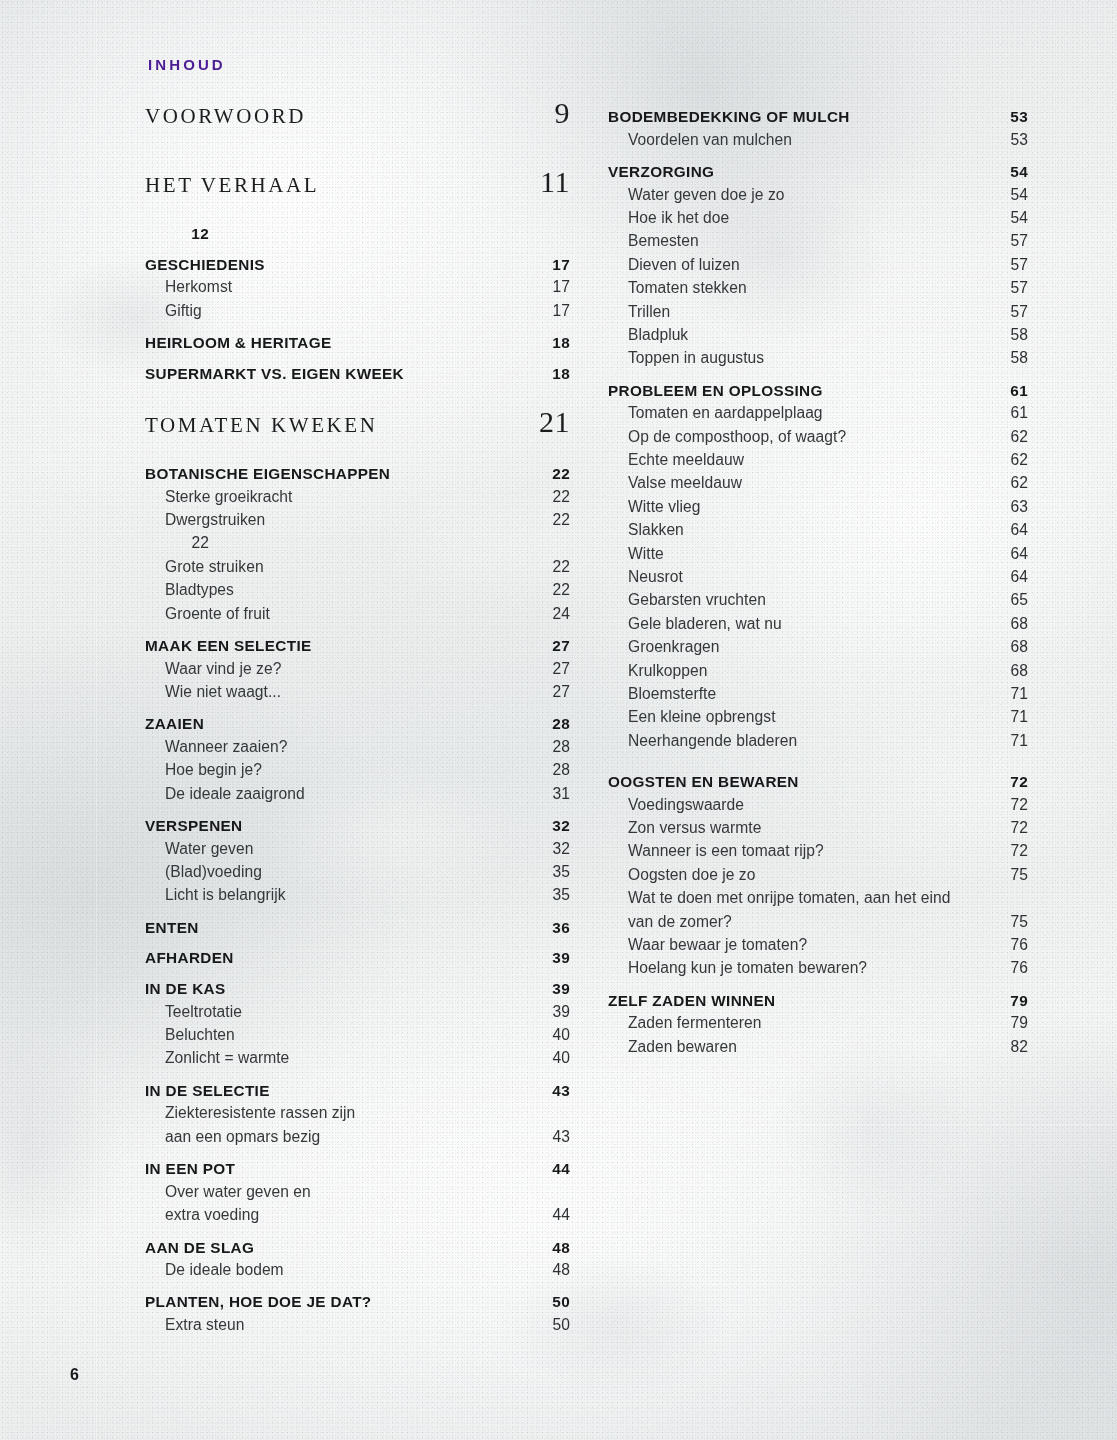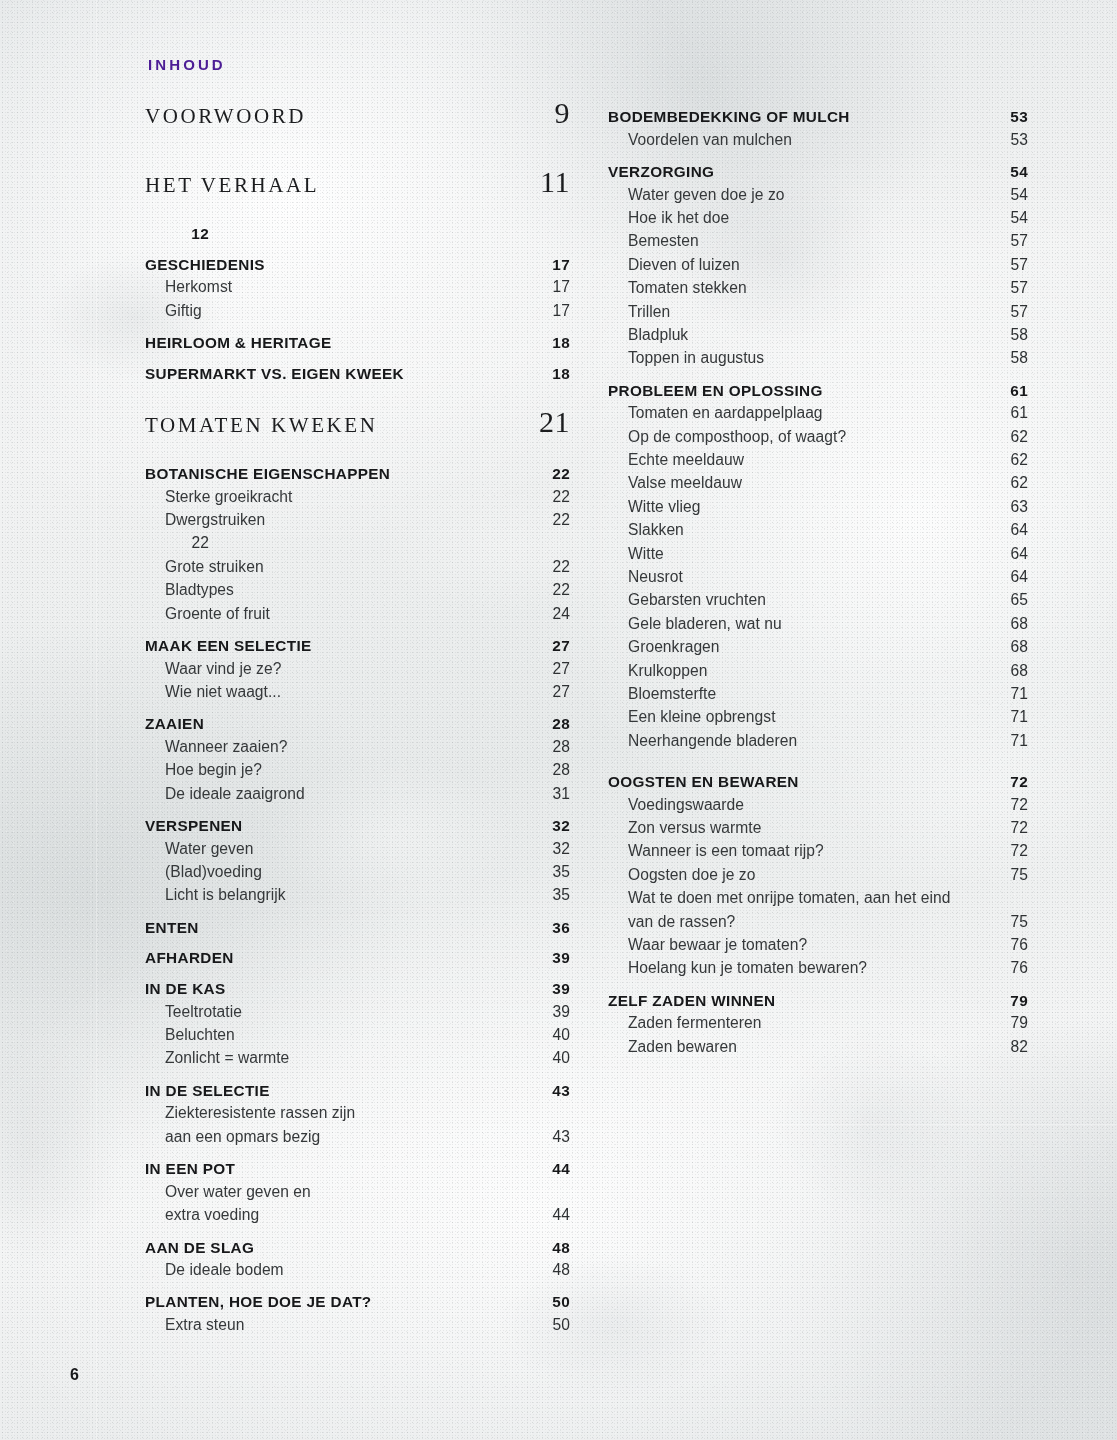--- a/index.html
+++ b/index.html
@@ -534,7 +534,7 @@
           <span class="num"></span>
         </div>
         <div class="row sub">
-          <span class="lbl">van de rassen?</span>
+          <span class="lbl">van de zomer?</span>
           <span class="num">75</span>
         </div>
         <div class="row sub">

